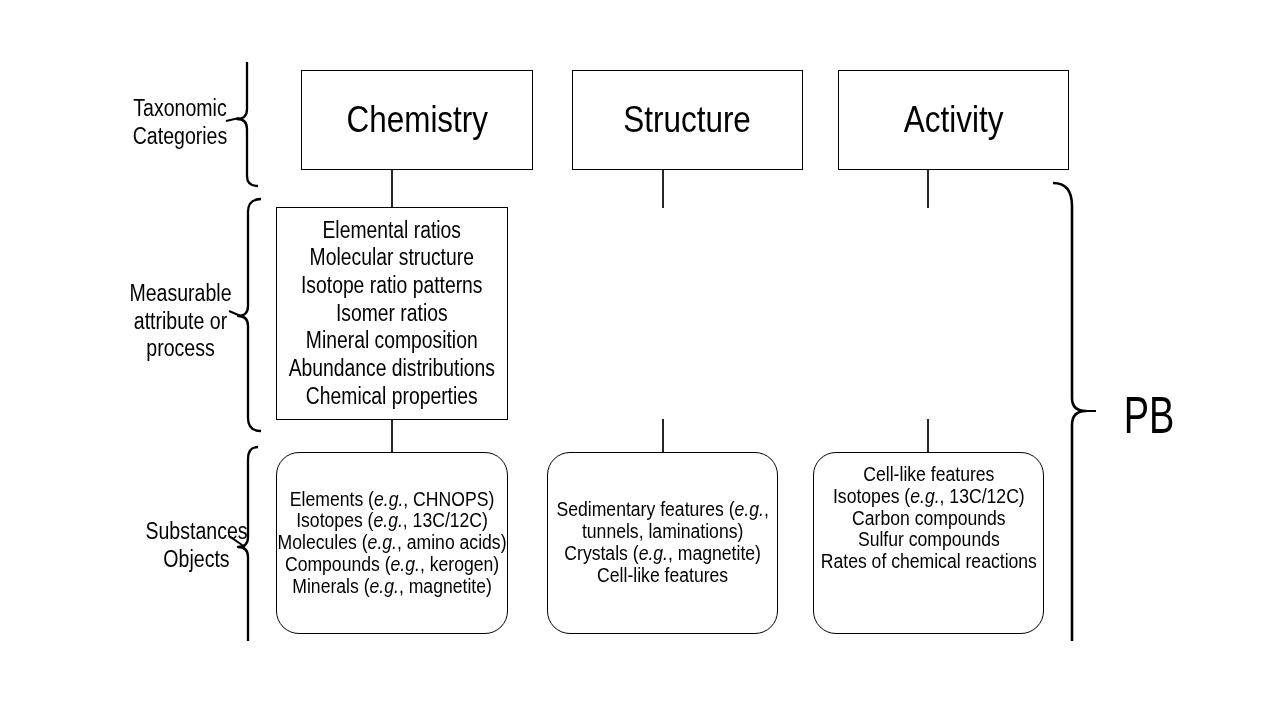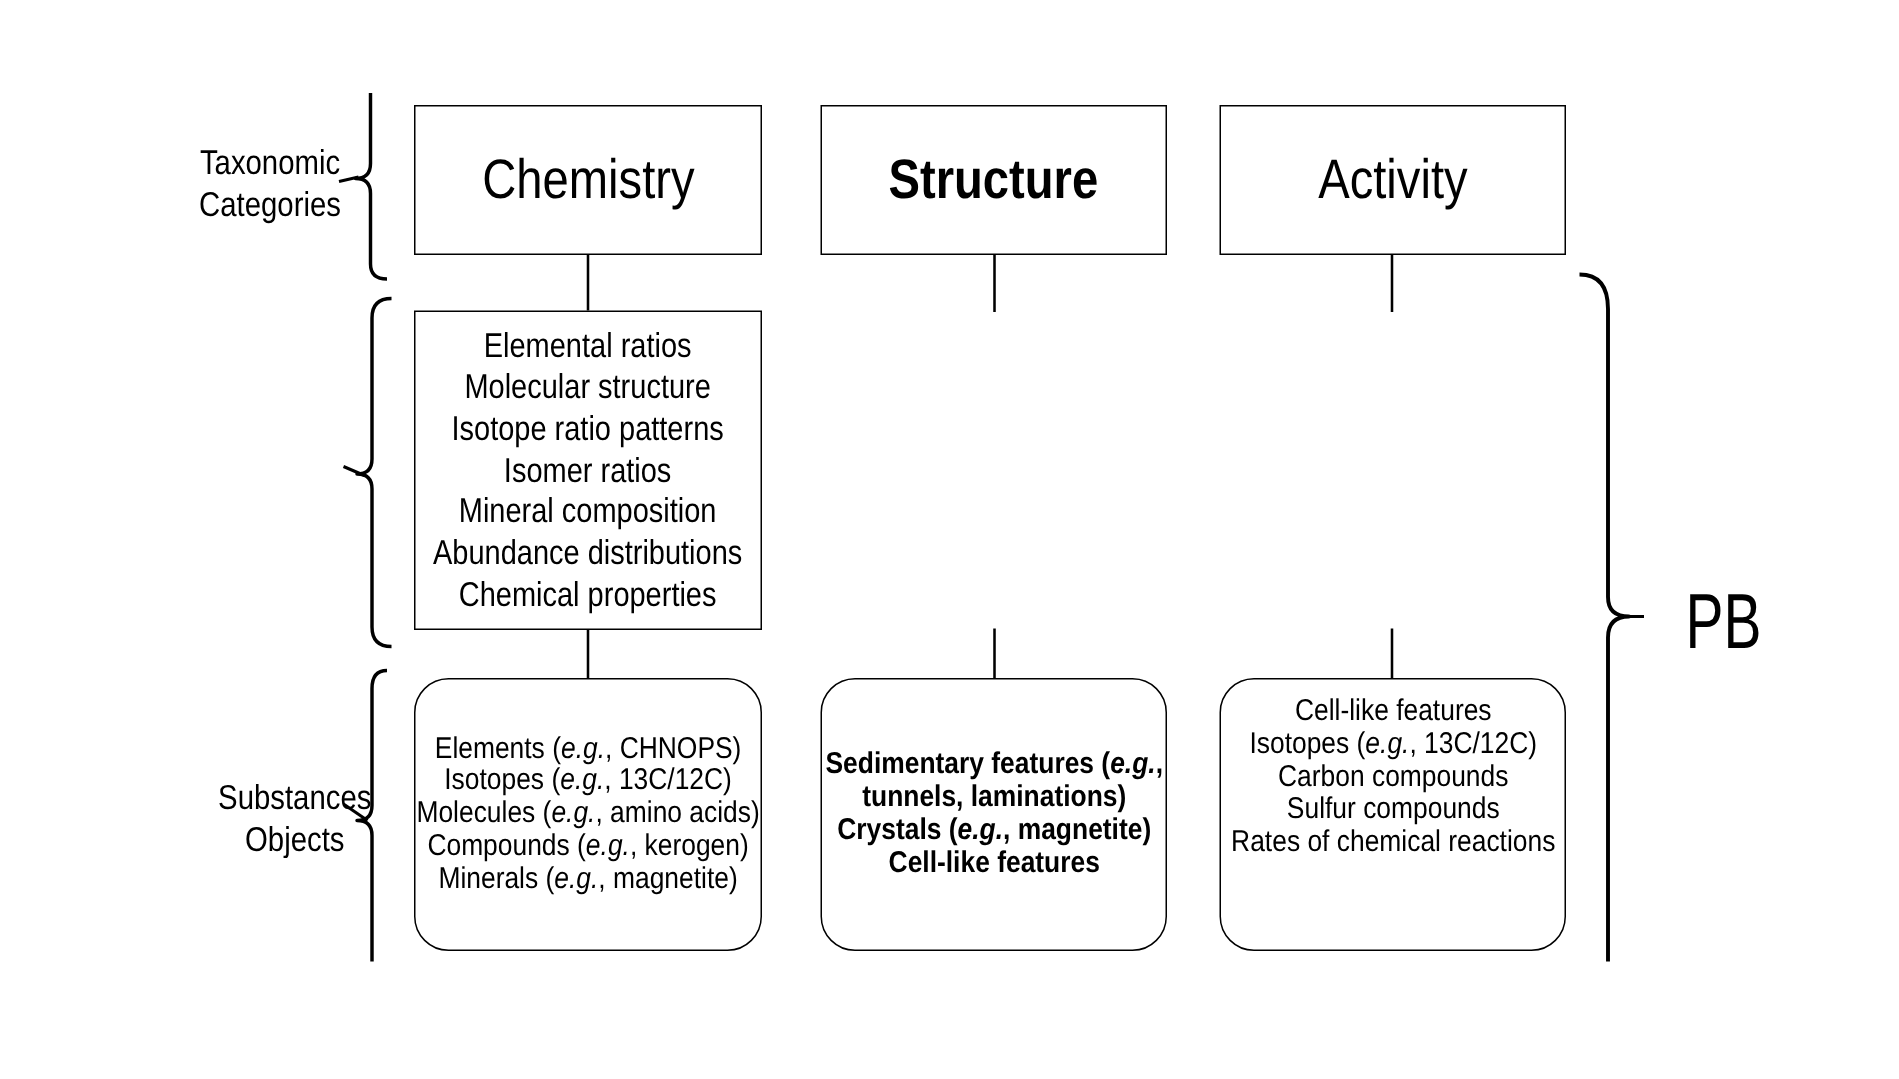--- a/index.html
+++ b/index.html
@@ -37,7 +37,7 @@
   .c1 { left: 547px; width: 231px; font-weight: bold; }
   .c2 { left: 813px; width: 231px; }
   
-  .row-header     { top: 70px;  height: 100px; }
+  .row-header     { top: 70px;  height: 100px; margin-left: 25px; }
   .row-attributes { top: 207px; height: 213px; }
   .row-substances { top: 452px; height: 182px; border-radius: 23px; }
 

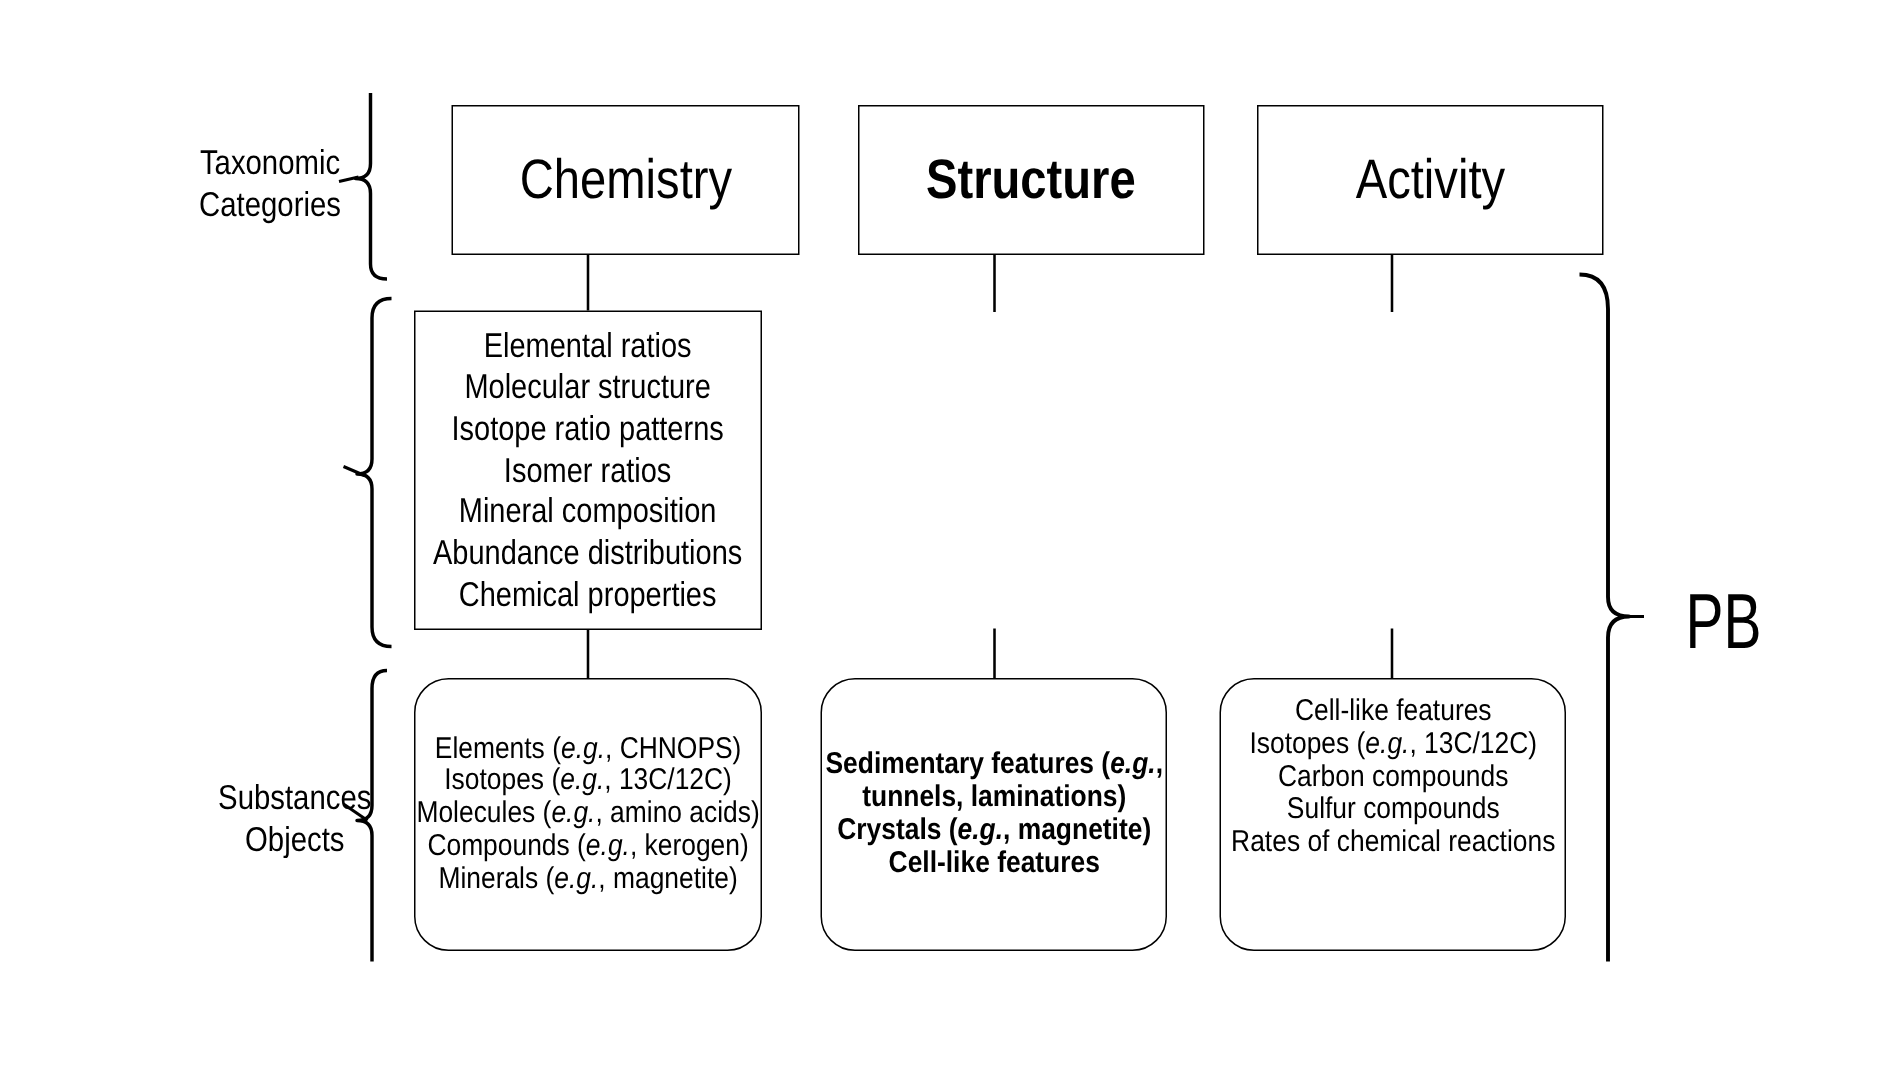--- a/index.html
+++ b/index.html
@@ -34,7 +34,7 @@
   }
   
   .c0 { left: 276px; width: 232px; }
-  .c1 { left: 547px; width: 231px; font-weight: bold; }
+  .c1 { left: 547px; width: 231px; }
   .c2 { left: 813px; width: 231px; }
   
   .row-header     { top: 70px;  height: 100px; margin-left: 25px; }

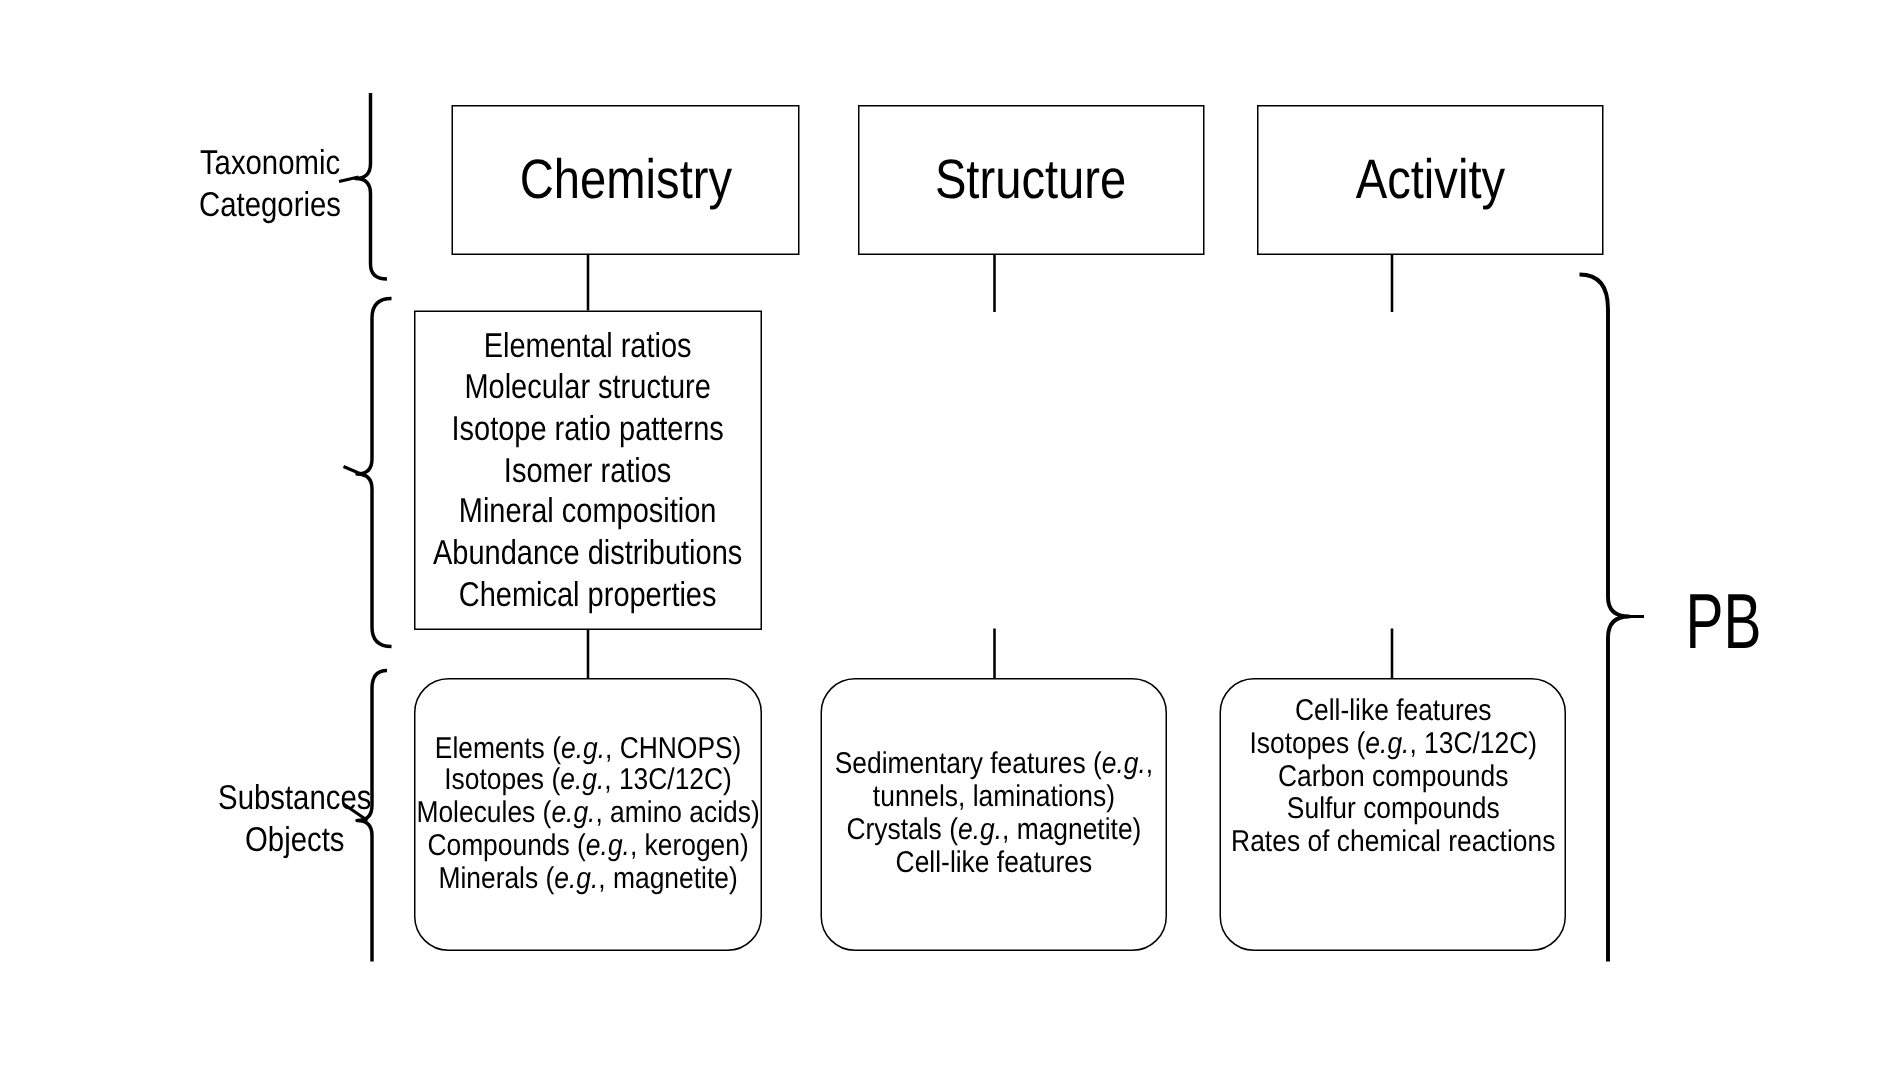--- a/index.html
+++ b/index.html
@@ -121,6 +121,13 @@
         <div class="line">Categories</div>
       </div>
   </div>
+  <div class="rowlabel" style="left:108px; top:280px; width:145px;">
+    <div class="lines">
+        <div class="line">Measurable</div>
+        <div class="line">attribute or</div>
+        <div class="line">process</div>
+      </div>
+  </div>
   <div class="rowlabel" style="left:124px; top:518px; width:145px;">
     <div class="lines">
         <div class="line">Substances</div>

